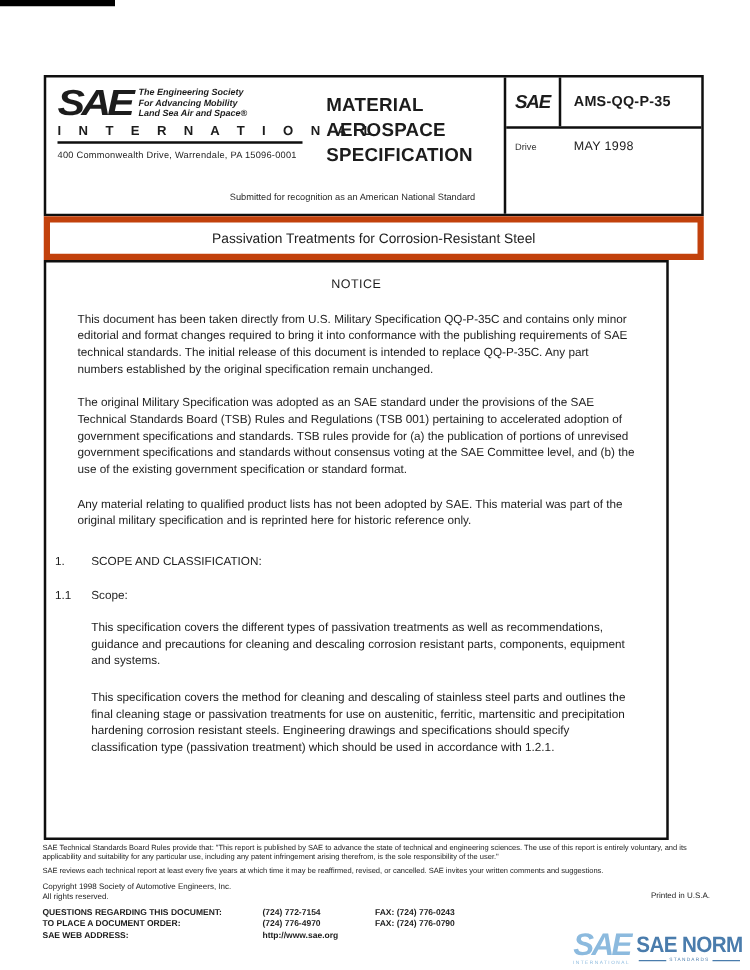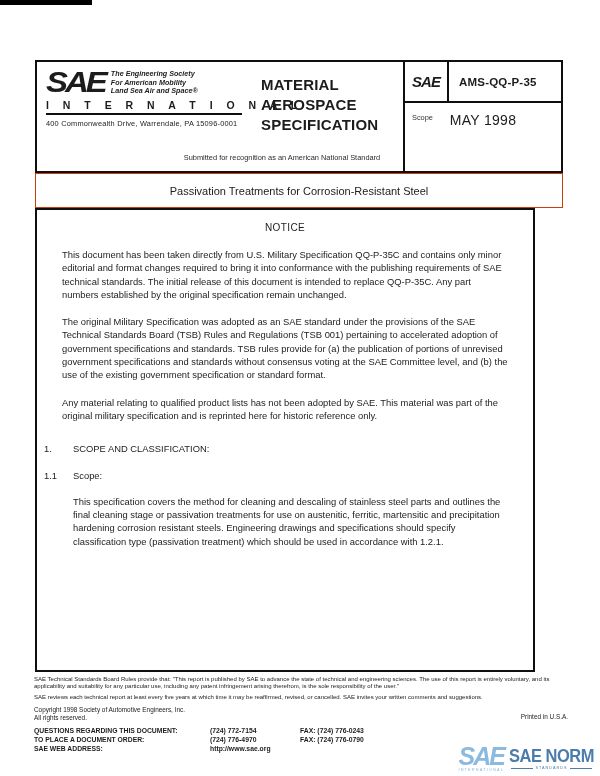--- a/index.html
+++ b/index.html
@@ -73,7 +73,7 @@
           <div class="sae-big">SAE</div>
           <div class="tagline">
             <div>The Engineering Society</div>
-            <div>For American Mobility</div>
+            <div>For Advancing Mobility</div>
             <div>Land Sea Air and Space®</div>
           </div>
         </div>

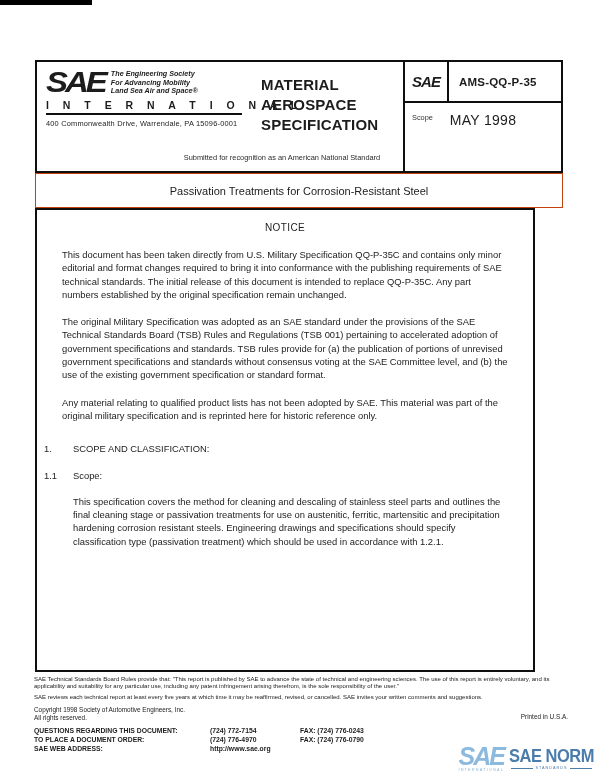--- a/index.html
+++ b/index.html
@@ -93,7 +93,7 @@
         <div class="doc-number">AMS-QQ-P-35</div>
       </div>
       <div class="hr-bottom">
-        <div class="issued-label">Scope</div>
+        <div class="issued-label">Drive</div>
         <div class="issued-date">MAY 1998</div>
       </div>
     </div>

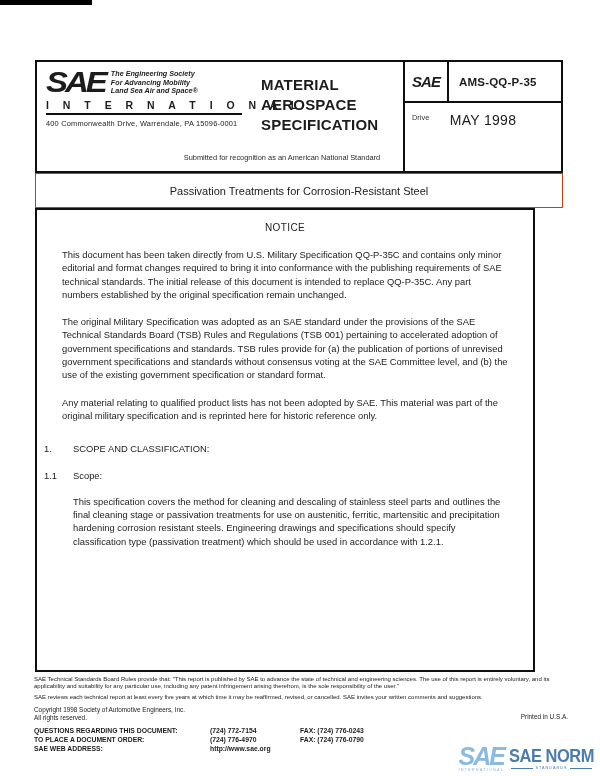--- a/index.html
+++ b/index.html
@@ -25,7 +25,7 @@
   .doc-number { flex:1; display:flex; align-items:center; padding-left:10px; font-weight:bold; font-size:11.5px; letter-spacing:.2px; }
   .hr-bottom { flex:1; position:relative; }
   .issued-label { position:absolute; top:10px; left:7px; font-size:7.4px; color:#333; }
-  .issued-date { position:absolute; top:9px; left:0; right:0; text-align:center; font-size:14px; letter-spacing:.3px; }
+  .issued-date { position:absolute; top:9px; left:0; right:0; text-align:center; font-size:10px; letter-spacing:.3px; }
 
   
   .title-box { position:absolute; left:35px; top:173px; width:528px; height:35px; border:1px solid #c2410c; display:flex; align-items:center; justify-content:center; font-size:11px; background:#fff; }

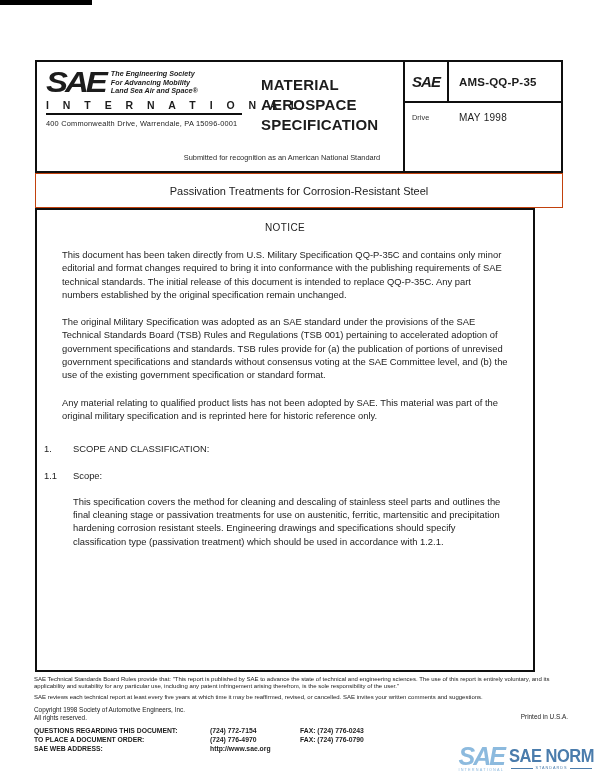--- a/index.html
+++ b/index.html
@@ -28,7 +28,7 @@
   .issued-date { position:absolute; top:9px; left:0; right:0; text-align:center; font-size:10px; letter-spacing:.3px; }
 
   
-  .title-box { position:absolute; left:35px; top:173px; width:528px; height:35px; border:1px solid #c2410c; display:flex; align-items:center; justify-content:center; font-size:11px; background:#fff; }
+  .title-box { position:absolute; left:35px; top:173px; width:528px; height:35px; border:5px solid #c2410c; display:flex; align-items:center; justify-content:center; font-size:11px; background:#fff; }
 
   
   .content-box { position:absolute; left:35px; top:208px; width:500px; height:464px; border:2px solid #0f0f0f; overflow:hidden; background:#fff; }

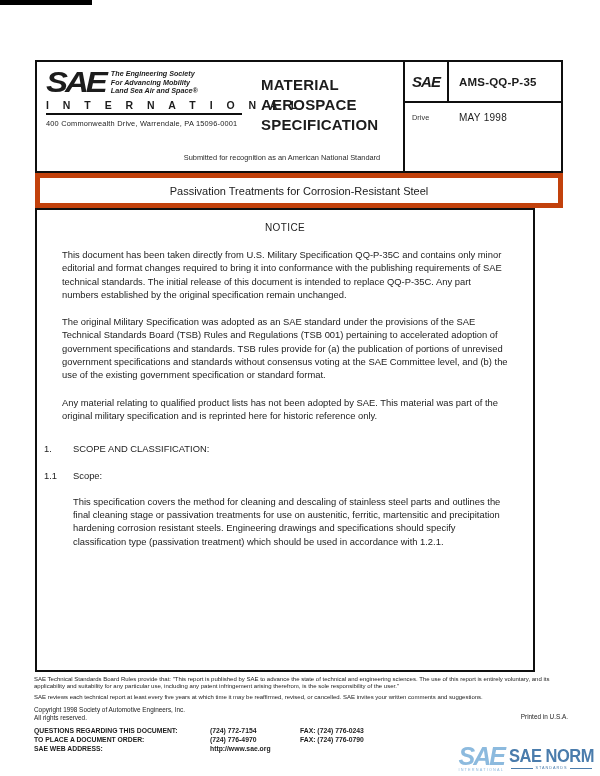--- a/index.html
+++ b/index.html
@@ -119,6 +119,7 @@
         <div class="sec-num">1.1</div>
         <div>Scope:</div>
       </div>
+      <div class="sec-body">This specification covers the different types of passivation treatments as well as recommendations, guidance and precautions for cleaning and descaling corrosion resistant parts, components, equipment and systems.</div>
       <div class="sec-body">This specification covers the method for cleaning and descaling of stainless steel parts and outlines the final cleaning stage or passivation treatments for use on austenitic, ferritic, martensitic and precipitation hardening corrosion resistant steels.  Engineering drawings and specifications should specify classification type (passivation treatment) which should be used in accordance with 1.2.1.</div>
     </div>
   </div>

